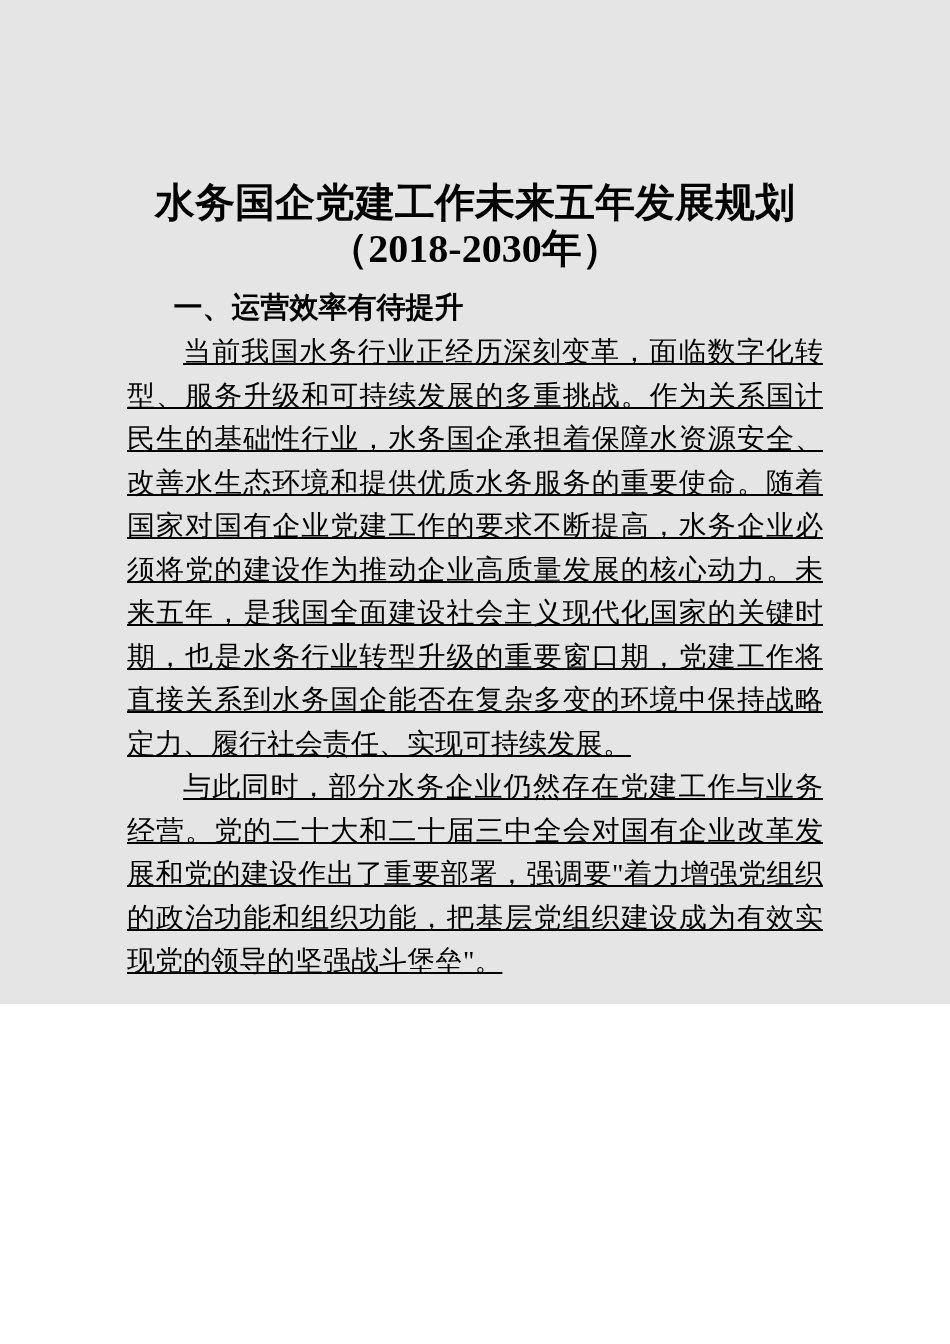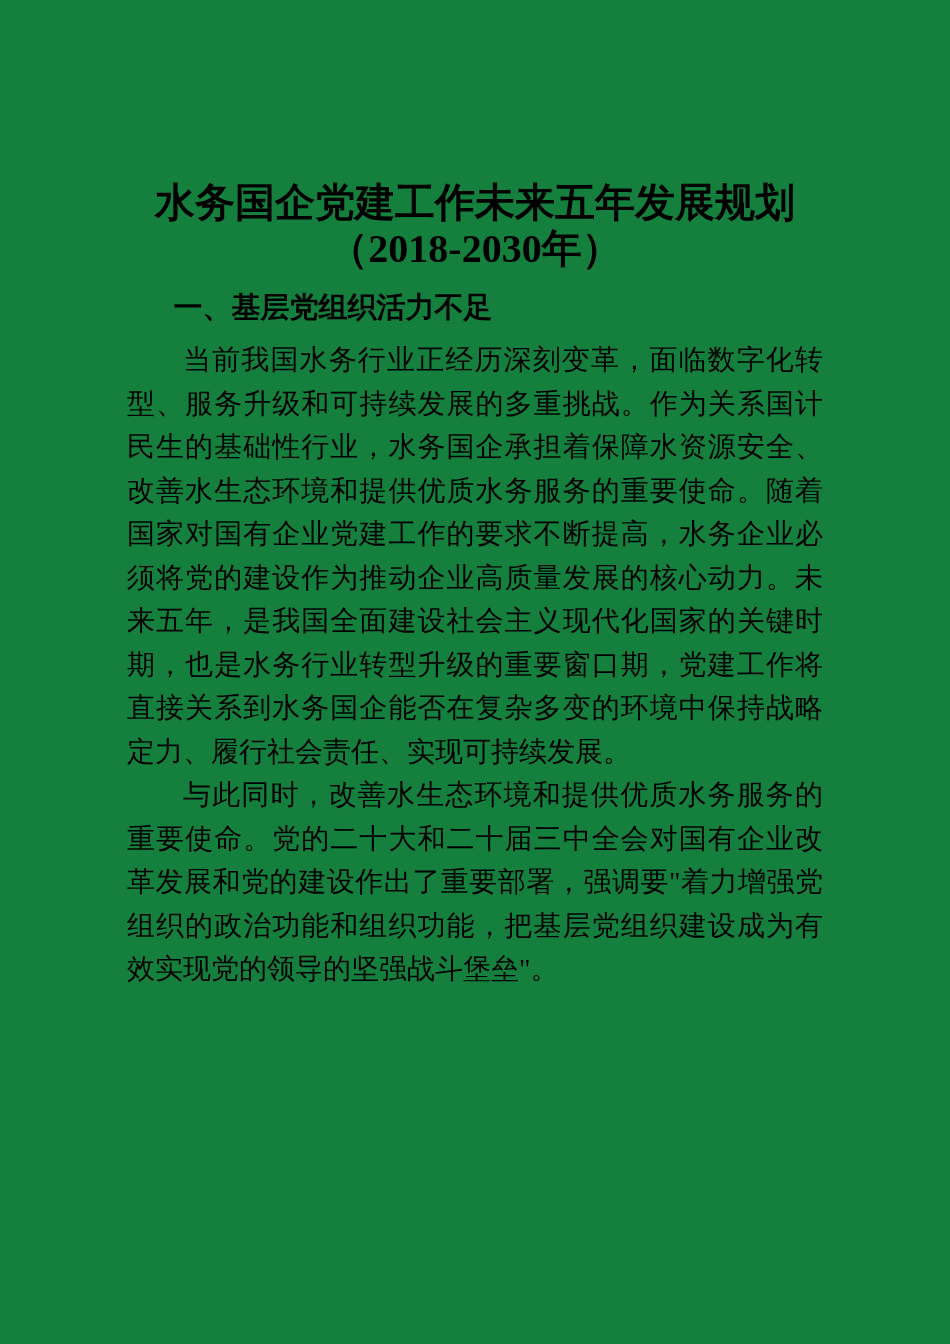--- a/index.html
+++ b/index.html
@@ -17,9 +17,9 @@
   .page {
     box-sizing: border-box;
     width: 950px;
-    height: 1344px;
+    height: 1004px;
     padding: 180px 127px 0 127px;
-    background: #15803d;
+    background: #e5e5e5;
   }
   .doc-title {
     margin: 0;

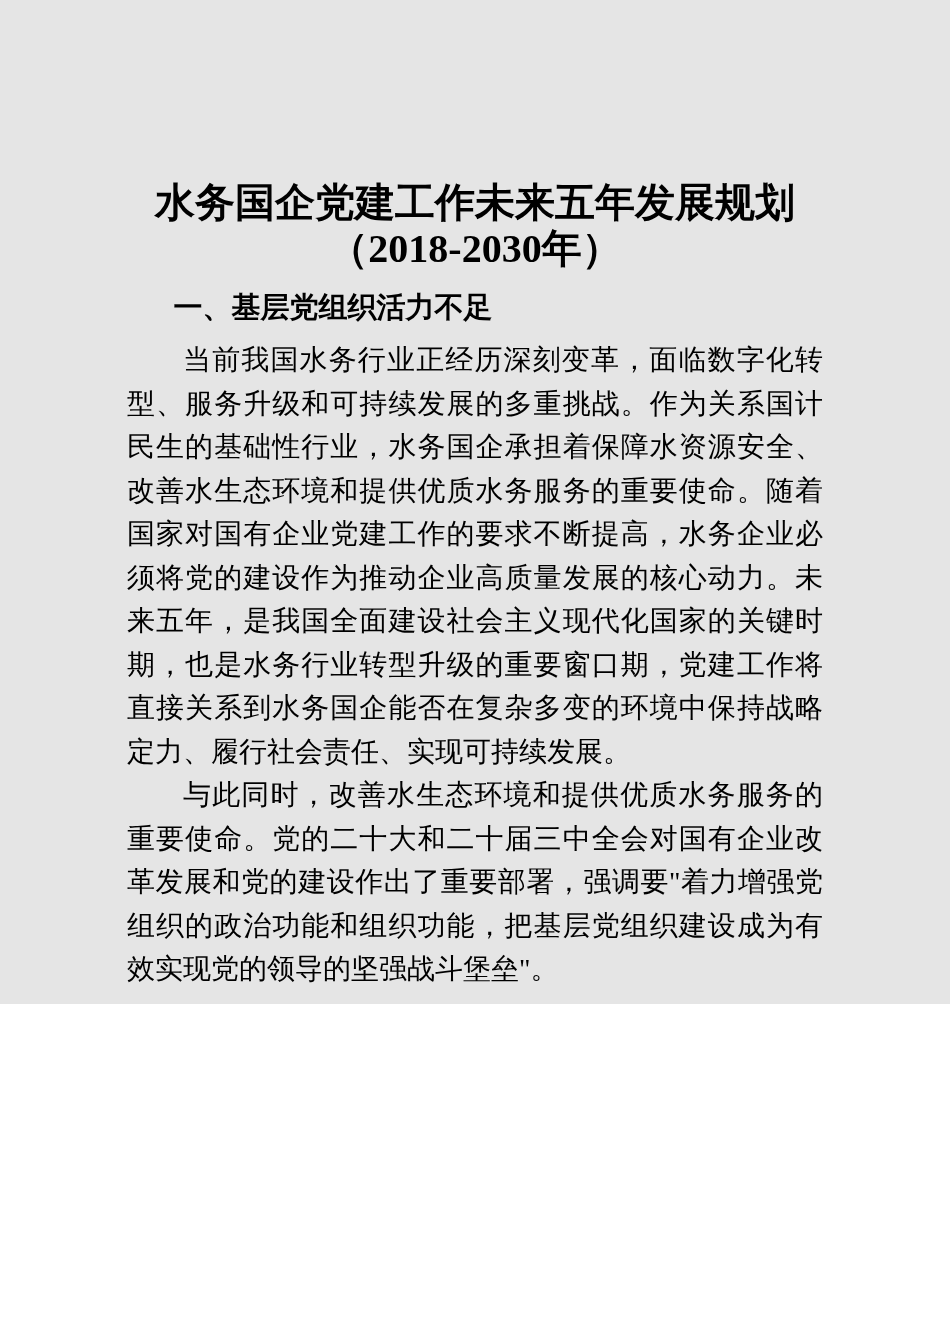--- a/index.html
+++ b/index.html
@@ -65,7 +65,7 @@
     <span class="title-line">（2018-2030年）</span>
   </h1>
 
-  <h2 class="section-heading">一、基层党组织活力不足</h2>
+  <h2 class="section-heading">一、运营效率有待提升</h2>
 
   <div class="body-text">
     <p>当前我国水务行业正经历深刻变革，面临数字化转型、服务升级和可持续发展的多重挑战。作为关系国计民生的基础性行业，水务国企承担着保障水资源安全、改善水生态环境和提供优质水务服务的重要使命。随着国家对国有企业党建工作的要求不断提高，水务企业必须将党的建设作为推动企业高质量发展的核心动力。未来五年，是我国全面建设社会主义现代化国家的关键时期，也是水务行业转型升级的重要窗口期，党建工作将直接关系到水务国企能否在复杂多变的环境中保持战略定力、履行社会责任、实现可持续发展。</p>

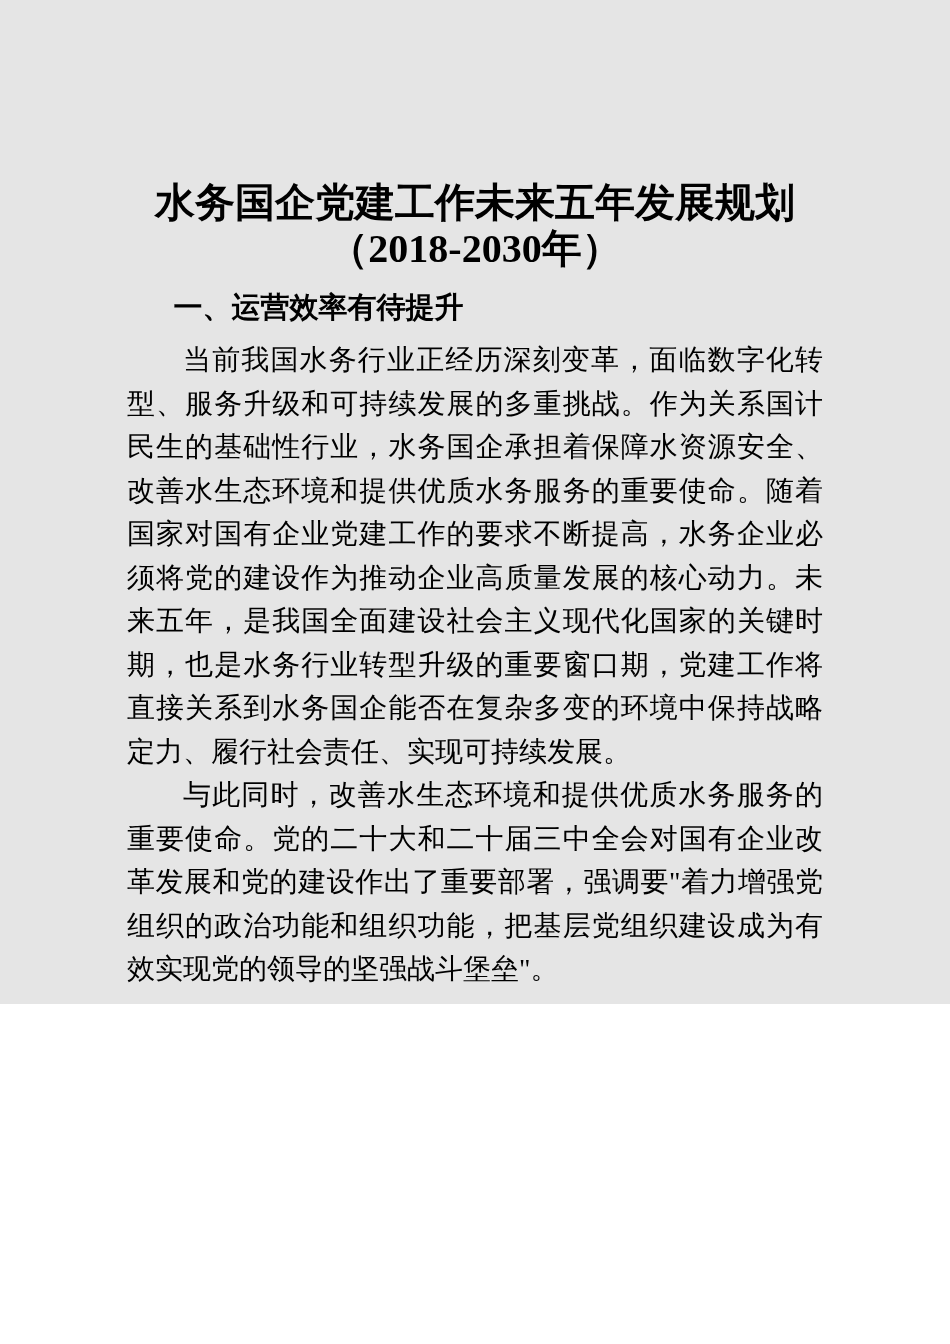--- a/index.html
+++ b/index.html
@@ -43,7 +43,8 @@
     color: #000000;
   }
   .body-text {
-    margin-top: 9px;
+    margin-top: 1px;
+    text-decoration: underline;
   }
   .body-text p {
     margin: 0;

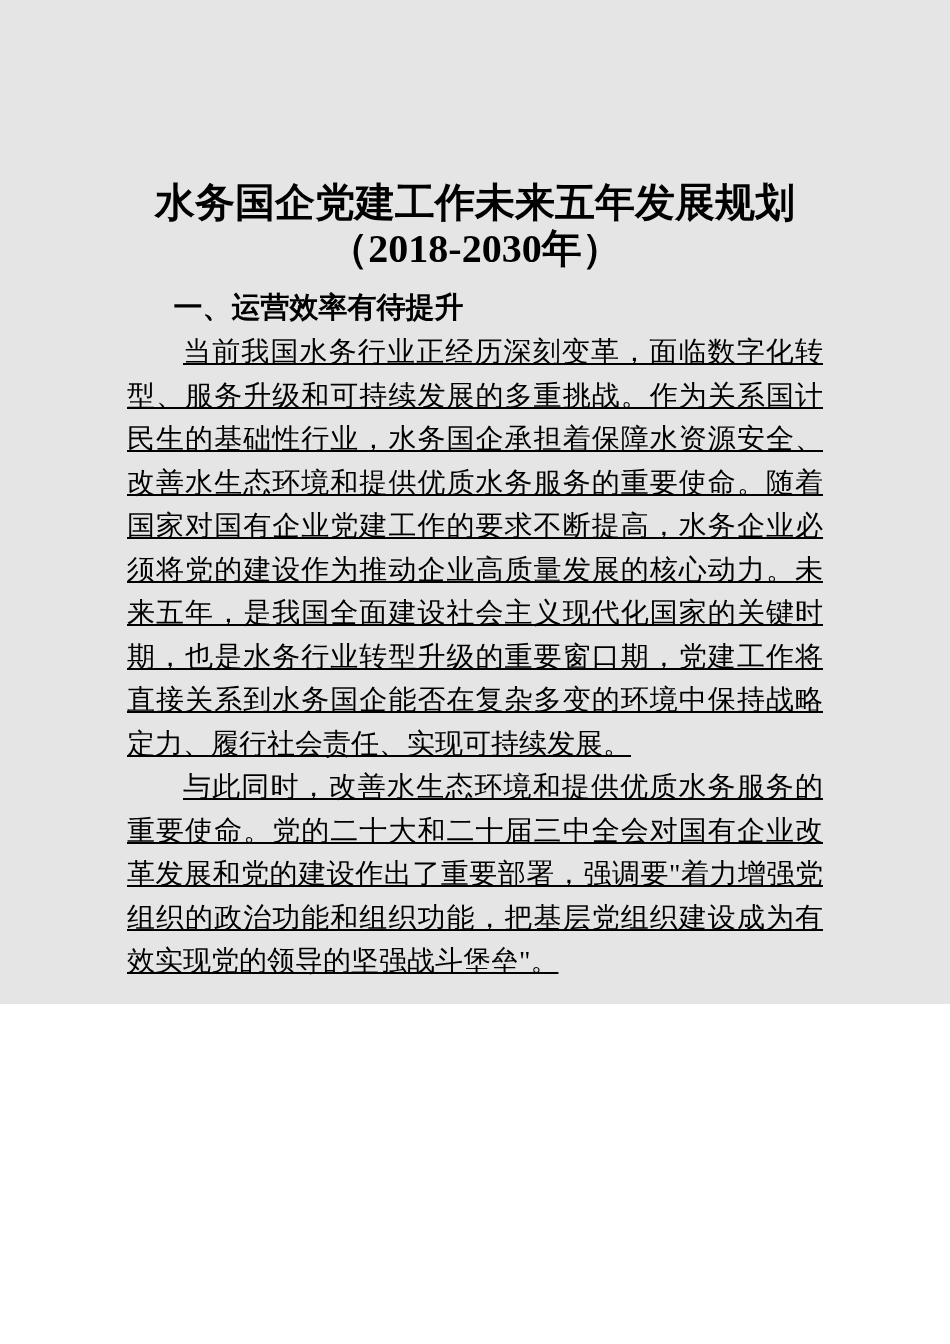--- a/index.html
+++ b/index.html
@@ -70,7 +70,7 @@
 
   <div class="body-text">
     <p>当前我国水务行业正经历深刻变革，面临数字化转型、服务升级和可持续发展的多重挑战。作为关系国计民生的基础性行业，水务国企承担着保障水资源安全、改善水生态环境和提供优质水务服务的重要使命。随着国家对国有企业党建工作的要求不断提高，水务企业必须将党的建设作为推动企业高质量发展的核心动力。未来五年，是我国全面建设社会主义现代化国家的关键时期，也是水务行业转型升级的重要窗口期，党建工作将直接关系到水务国企能否在复杂多变的环境中保持战略定力、履行社会责任、实现可持续发展。</p>
-    <p>与此同时，改善水生态环境和提供优质水务服务的重要使命。党的二十大和二十届三中全会对国有企业改革发展和党的建设作出了重要部署，强调要"着力增强党组织的政治功能和组织功能，把基层党组织建设成为有效实现党的领导的坚强战斗堡垒"。</p>
+    <p>与此同时，部分水务企业仍然存在党建工作与业务经营。党的二十大和二十届三中全会对国有企业改革发展和党的建设作出了重要部署，强调要"着力增强党组织的政治功能和组织功能，把基层党组织建设成为有效实现党的领导的坚强战斗堡垒"。</p>
   </div>
 </div>
 

